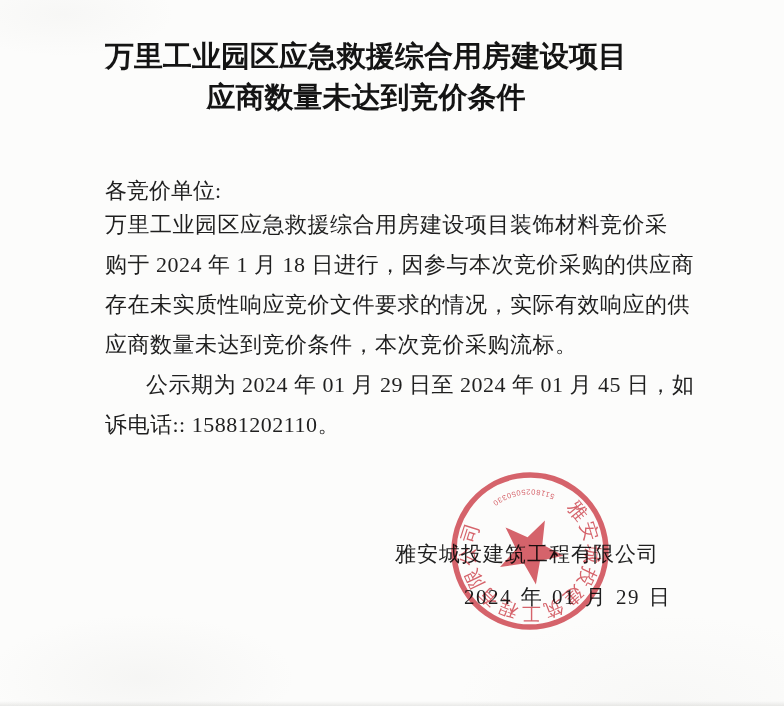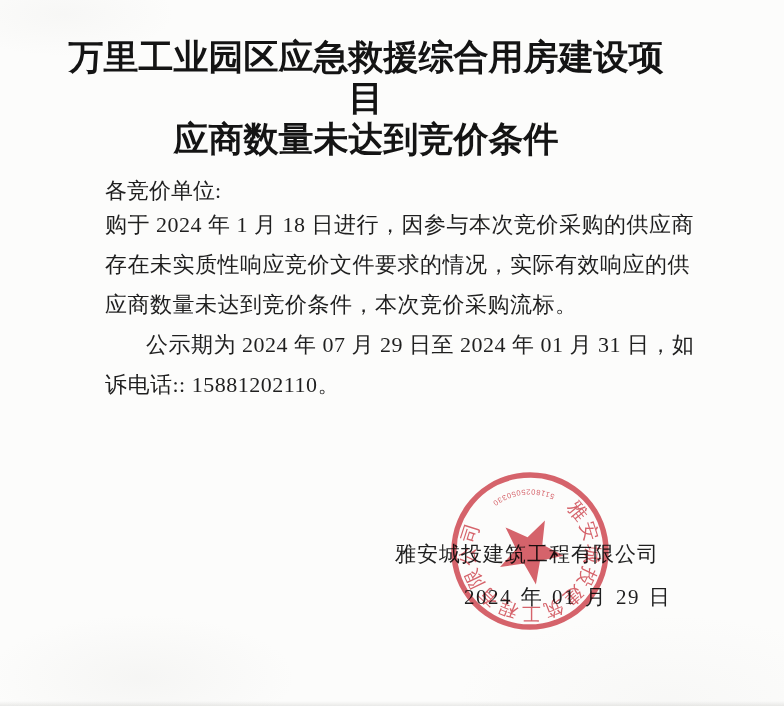--- a/index.html
+++ b/index.html
@@ -32,7 +32,7 @@
     text-align: center;
     font-family: "Liberation Sans", "DejaVu Sans", sans-serif;
     font-weight: bold;
-    font-size: 35px;
+    font-size: 29px;
     line-height: 41px;
     letter-spacing: 0px;
     color: #141414;

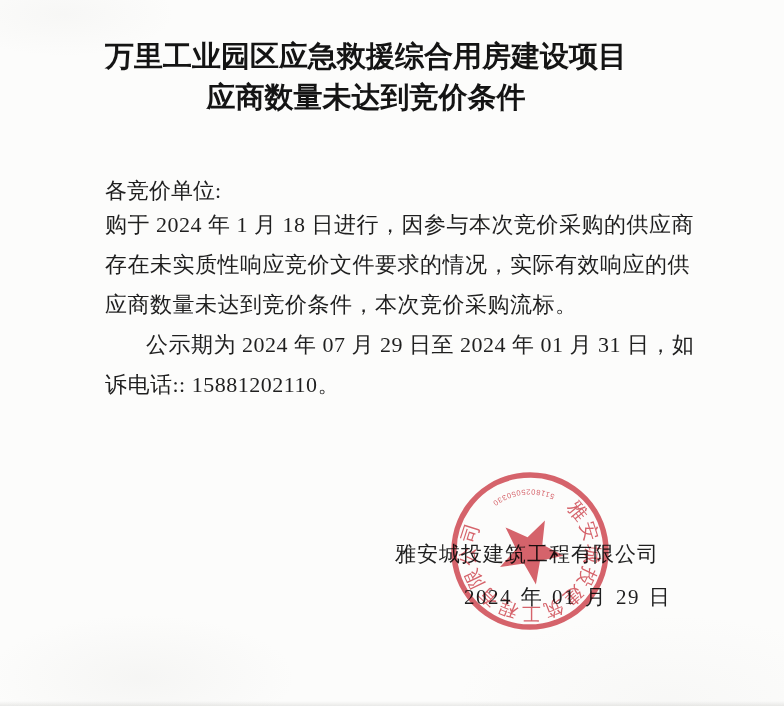--- a/index.html
+++ b/index.html
@@ -102,6 +102,7 @@
   <div class="salutation">各竞价单位:</div>
 
   <div class="body-lines">
+    <div class="body-line">万里工业园区应急救援综合用房建设项目装饰材料竞价采</div>
     <div class="body-line">购于 2024 年 1 月 18 日进行，因参与本次竞价采购的供应商</div>
     <div class="body-line">存在未实质性响应竞价文件要求的情况，实际有效响应的供</div>
     <div class="body-line">应商数量未达到竞价条件，本次竞价采购流标。</div>

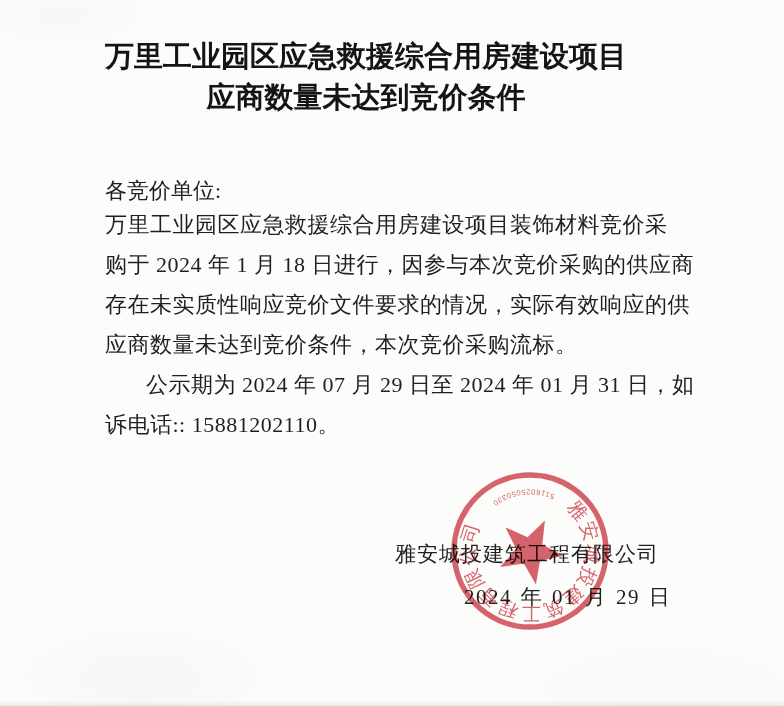--- a/index.html
+++ b/index.html
@@ -106,7 +106,7 @@
     <div class="body-line">购于 2024 年 1 月 18 日进行，因参与本次竞价采购的供应商</div>
     <div class="body-line">存在未实质性响应竞价文件要求的情况，实际有效响应的供</div>
     <div class="body-line">应商数量未达到竞价条件，本次竞价采购流标。</div>
-    <div class="body-line indent">公示期为 2024 年 07 月 29 日至 2024 年 01 月 31 日，如</div>
+    <div class="body-line indent">公示期为 2024 年 01 月 29 日至 2024 年 01 月 45 日，如</div>
     <div class="body-line">诉电话:: 15881202110。</div>
   </div>
 

